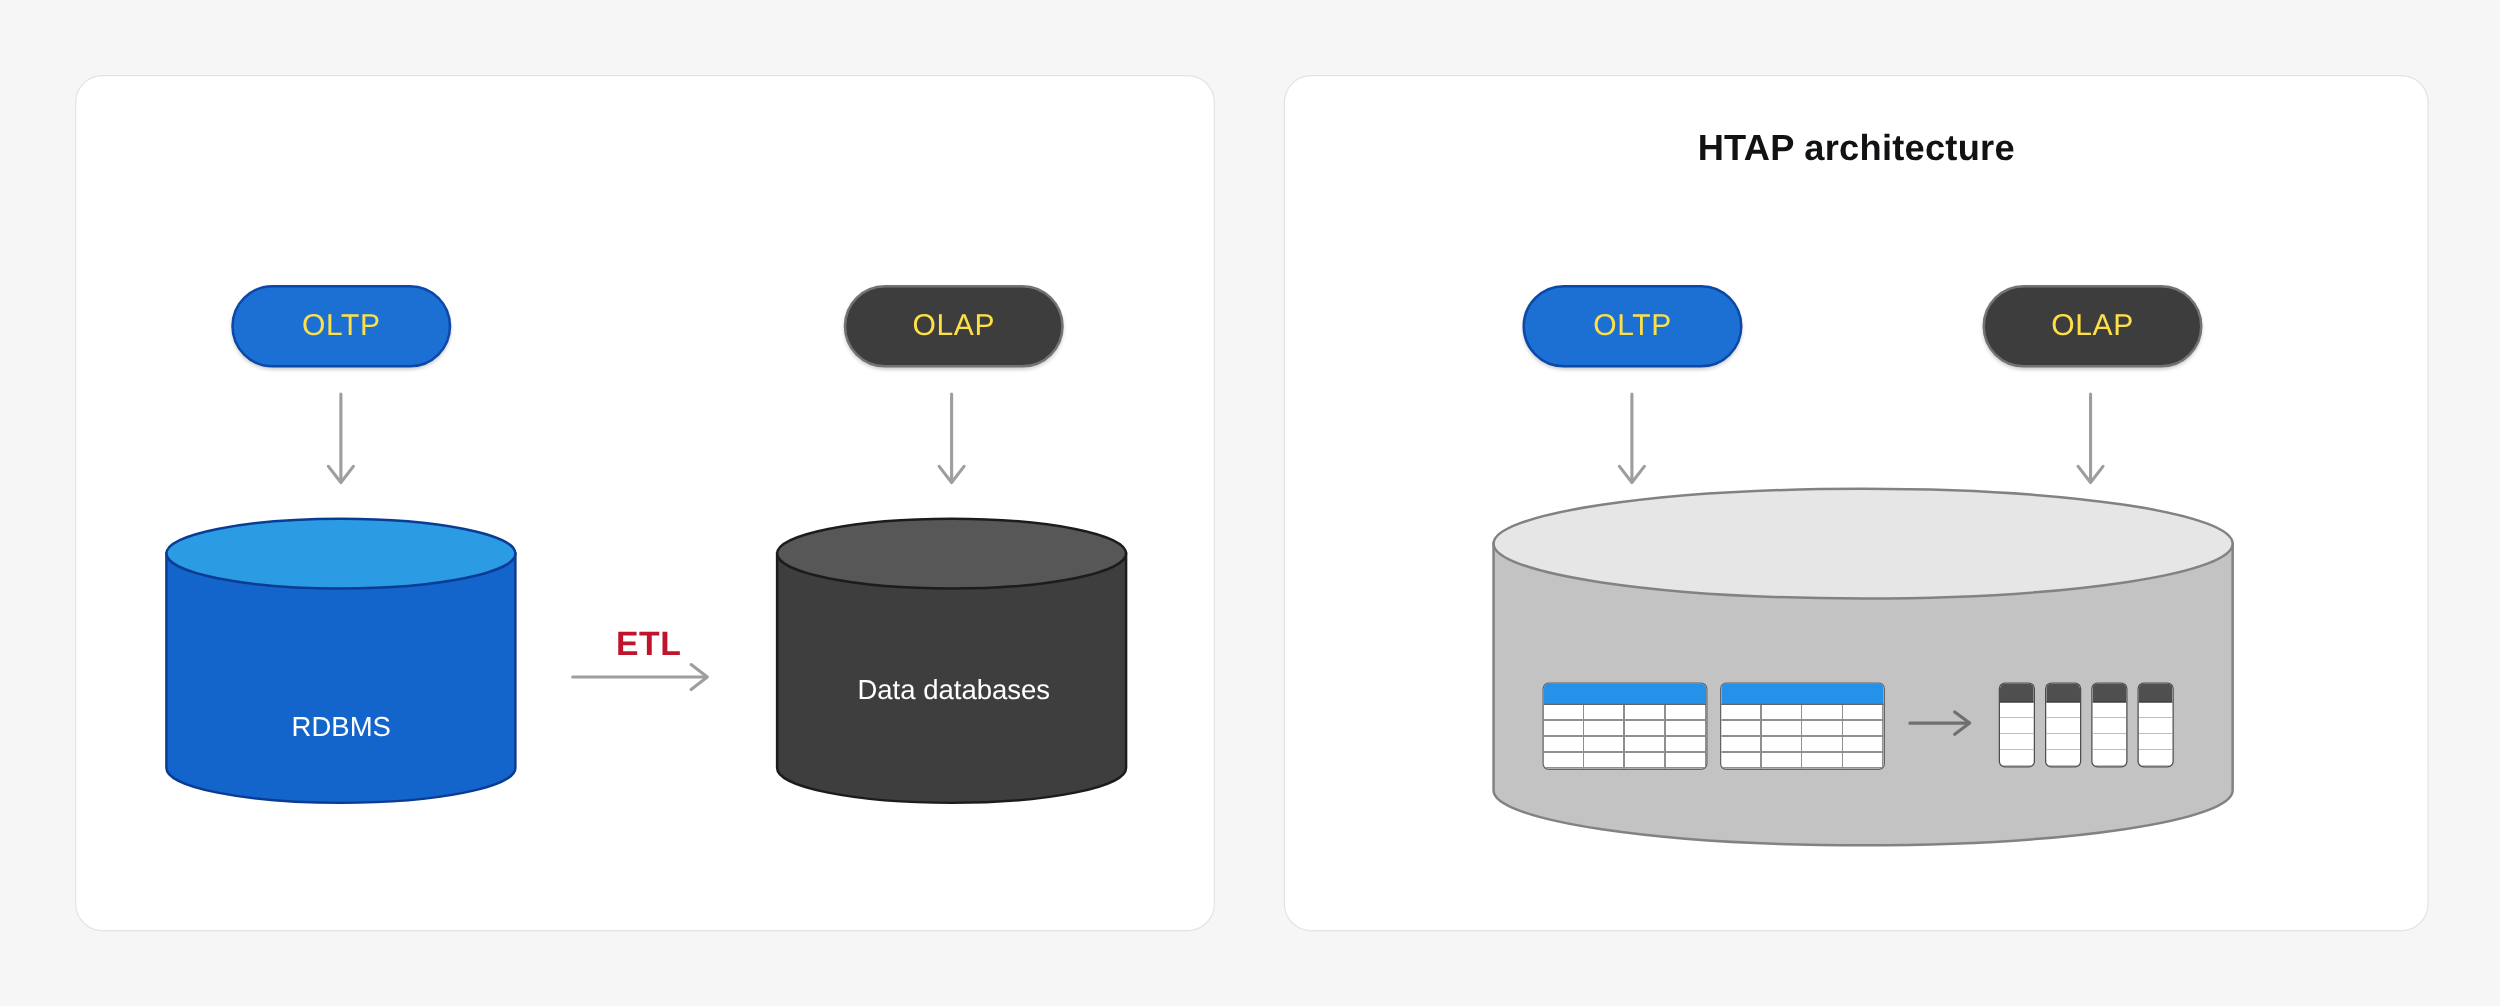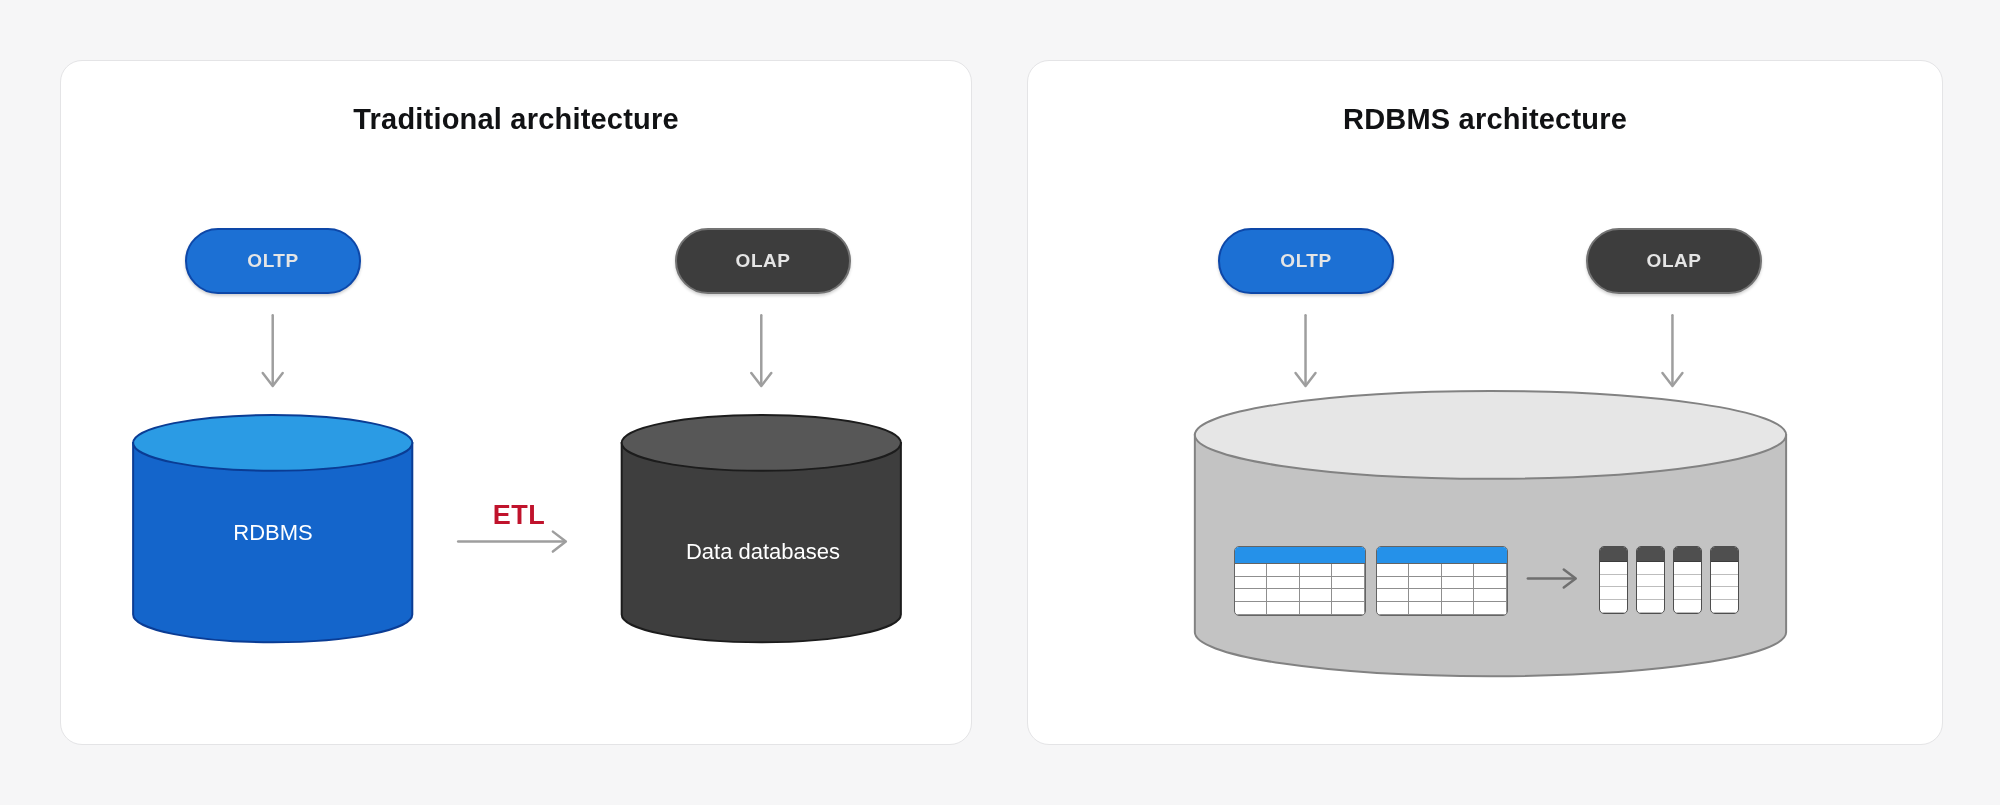--- a/index.html
+++ b/index.html
@@ -96,7 +96,6 @@
 <div class="canvas">
 
   <section class="card" id="card-traditional">
-    <h2 class="card-title">Traditional architecture</h2>
 
     <svg class="diagram-svg" viewBox="0 0 912 685" aria-hidden="true">
 

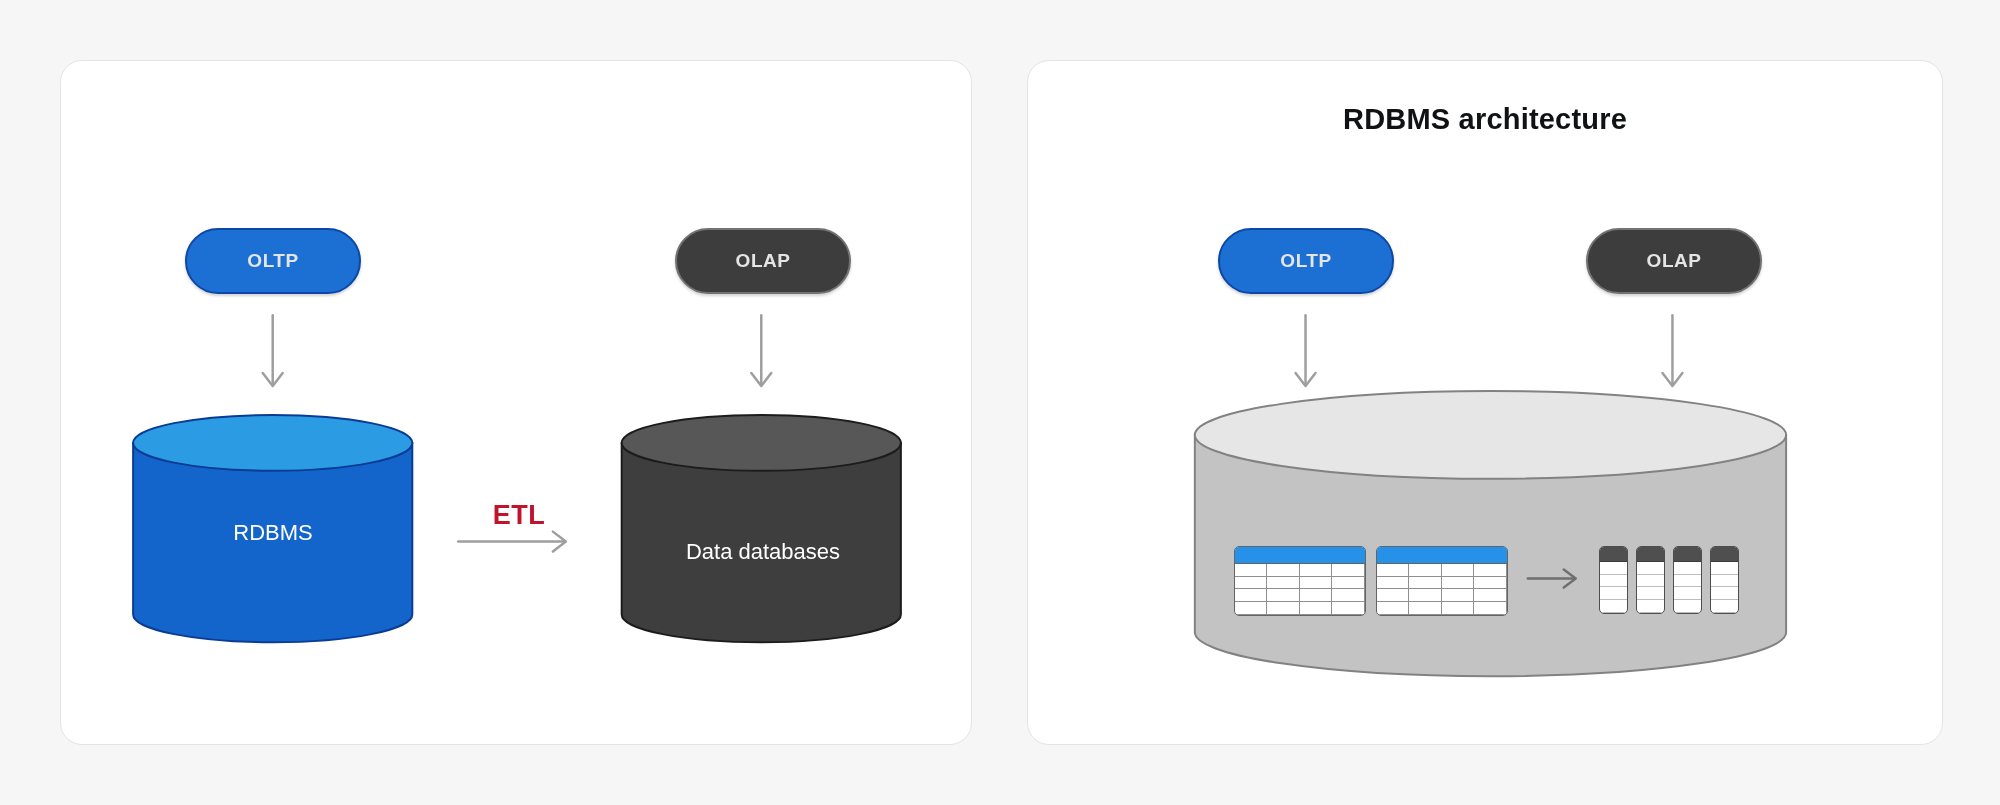--- a/index.html
+++ b/index.html
@@ -138,7 +138,7 @@
   </section>
 
   <section class="card" id="card-htap">
-    <h2 class="card-title">RDBMS architecture</h2>
+    <h2 class="card-title">HTAP architecture</h2>
 
     <svg class="diagram-svg" viewBox="0 0 916 685" aria-hidden="true">
 

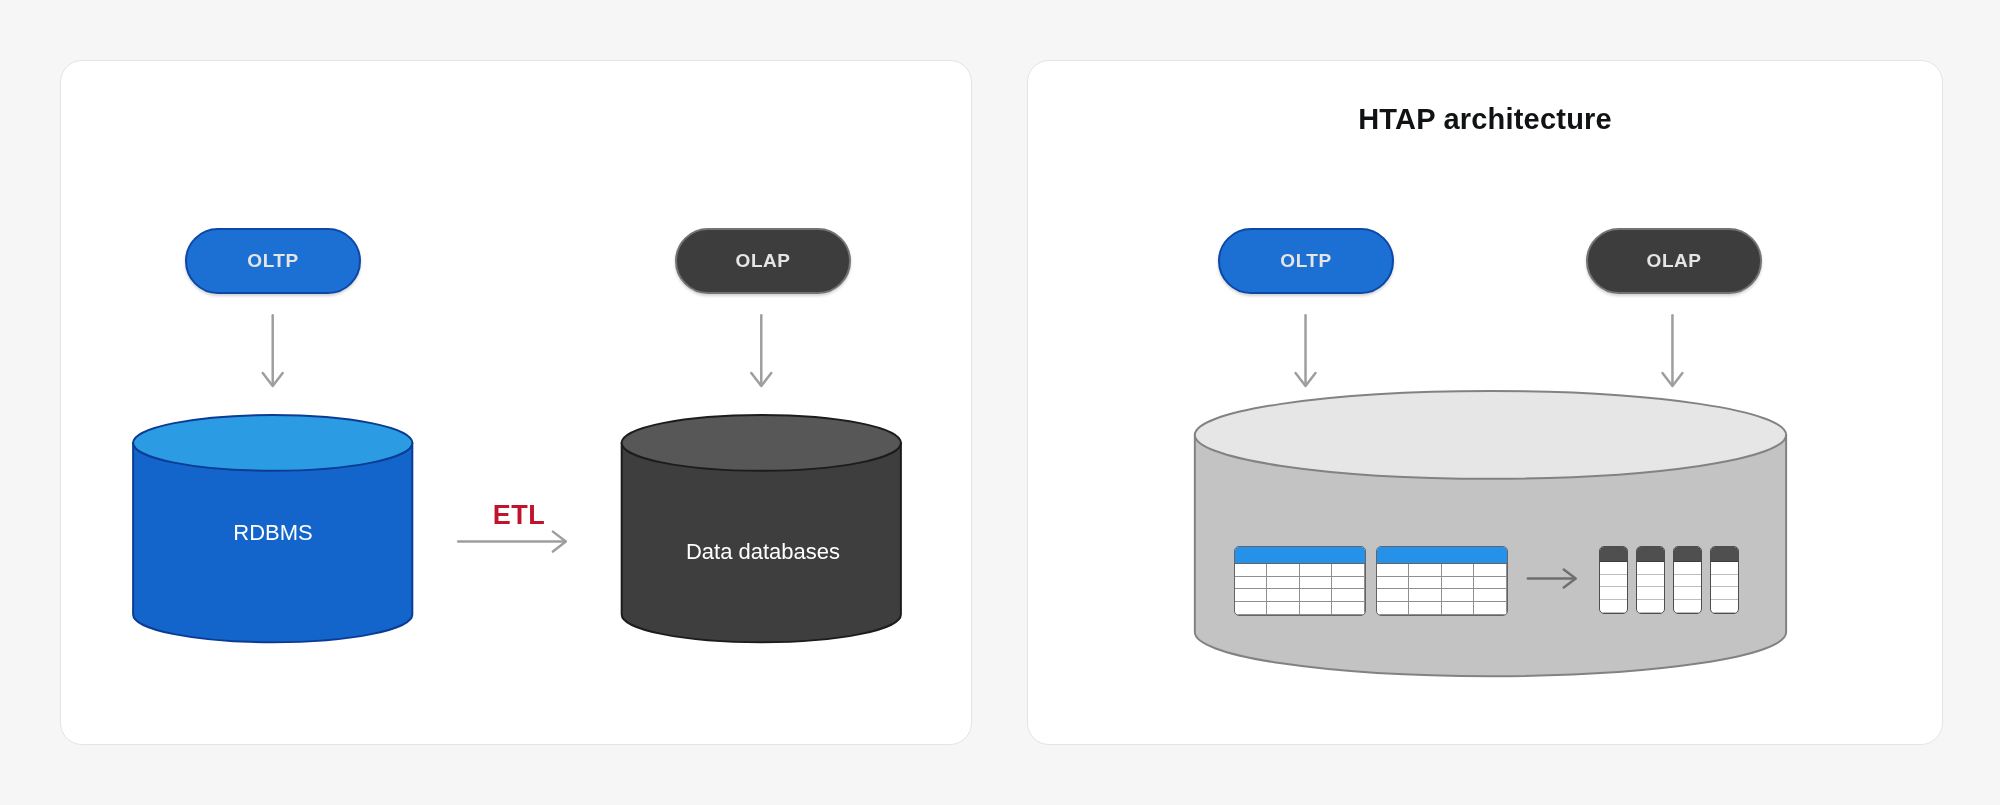--- a/index.html
+++ b/index.html
@@ -34,7 +34,7 @@
     position: absolute; width: 176px; height: 66px;
     border-radius: 33px;
     display: flex; align-items: center; justify-content: center;
-    font-size: 19px; font-weight: 700; color: #e5e5e5;
+    font-size: 24px; font-weight: 400; color: #fde047;
     box-sizing: border-box;
     box-shadow: 0 2px 3px rgba(0,0,0,0.18);
     letter-spacing: 0.5px;

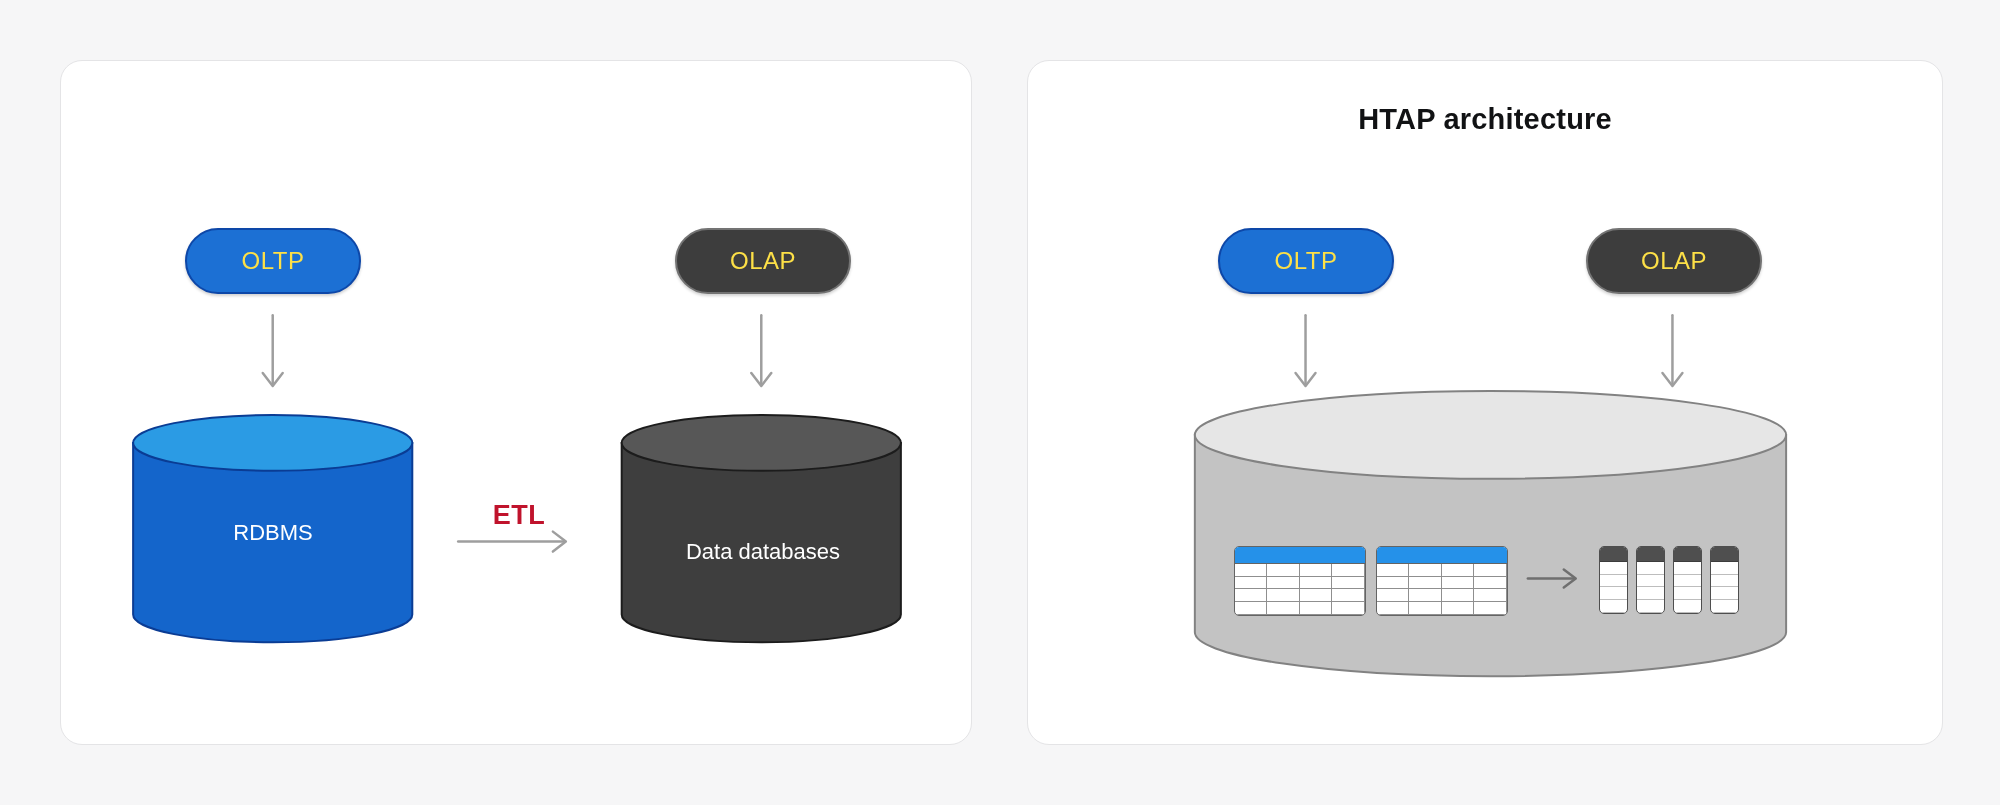--- a/index.html
+++ b/index.html
@@ -132,7 +132,7 @@
       <span>OLAP</span>
     </div>
 
-    <div class="shape-label" style="left:92px; top:459px; width:240px;">RDBMS</div>
+    <div class="shape-label" style="left:92px; top:508px; width:240px;">RDBMS</div>
     <div class="shape-label" style="left:582px; top:478px; width:240px;">Data databases</div>
     <div class="etl-label" style="left:398px; top:439px; width:120px;">ETL</div>
   </section>

